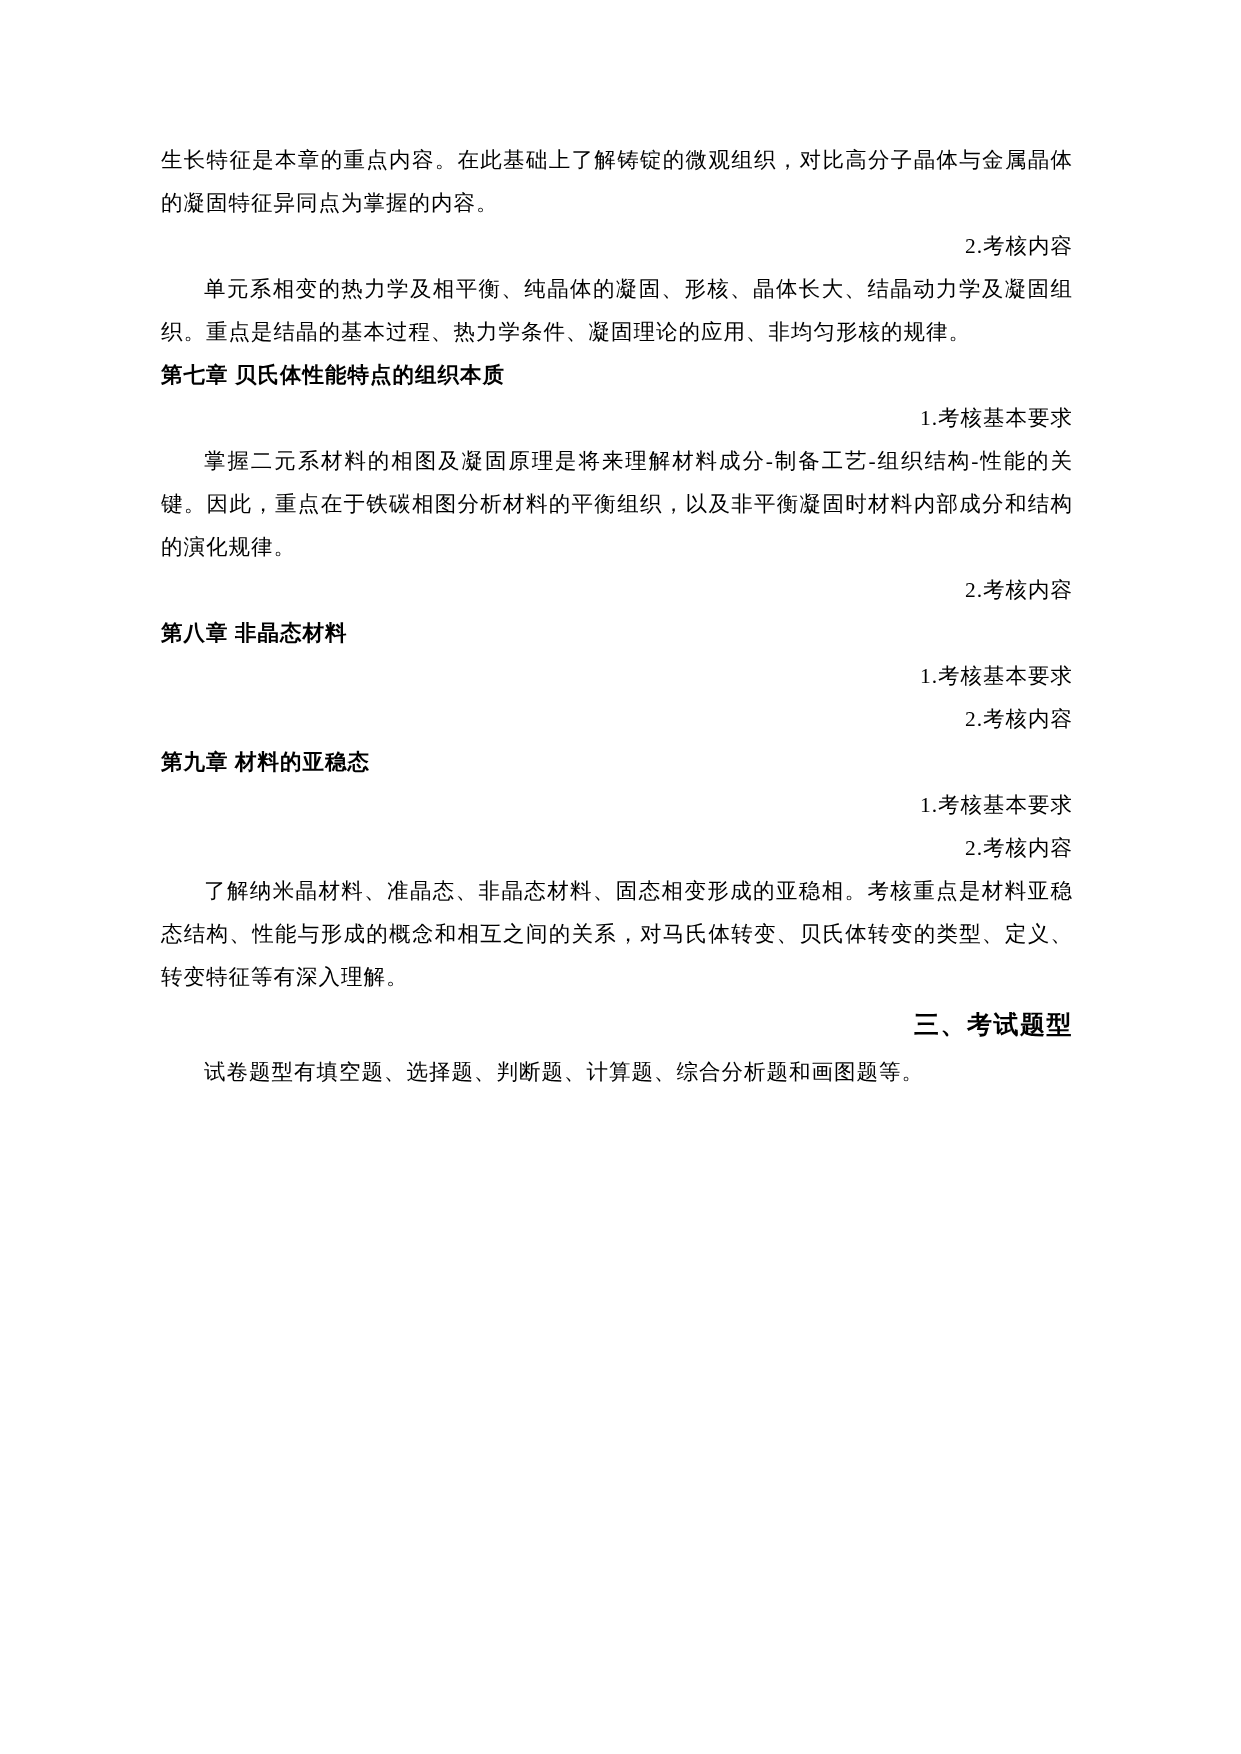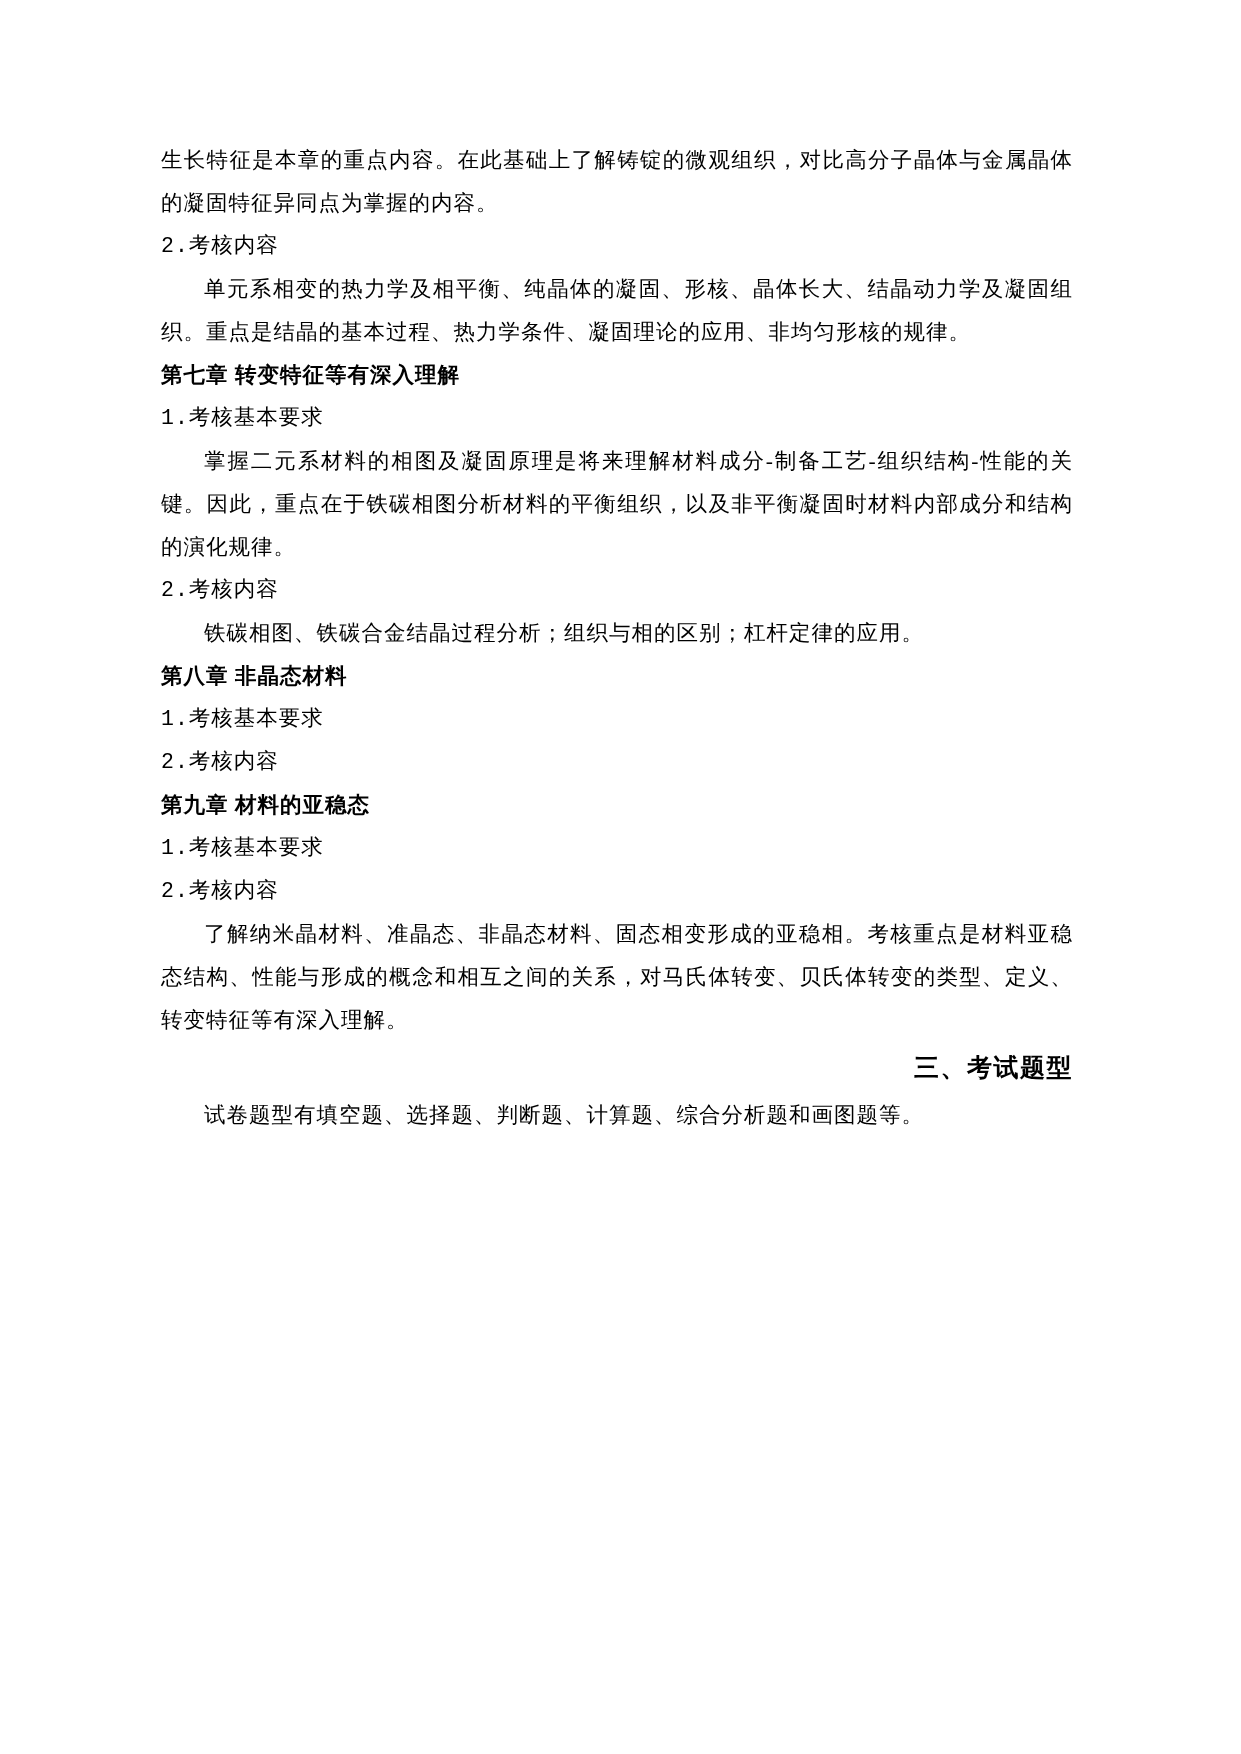--- a/index.html
+++ b/index.html
@@ -35,8 +35,7 @@
   }
   .label {
     margin: 0;
-    text-align: left;
-    font-family: Liberation Mono, monospace;
+    text-align: right;
   }
   .chapter-heading {
     margin: 0;

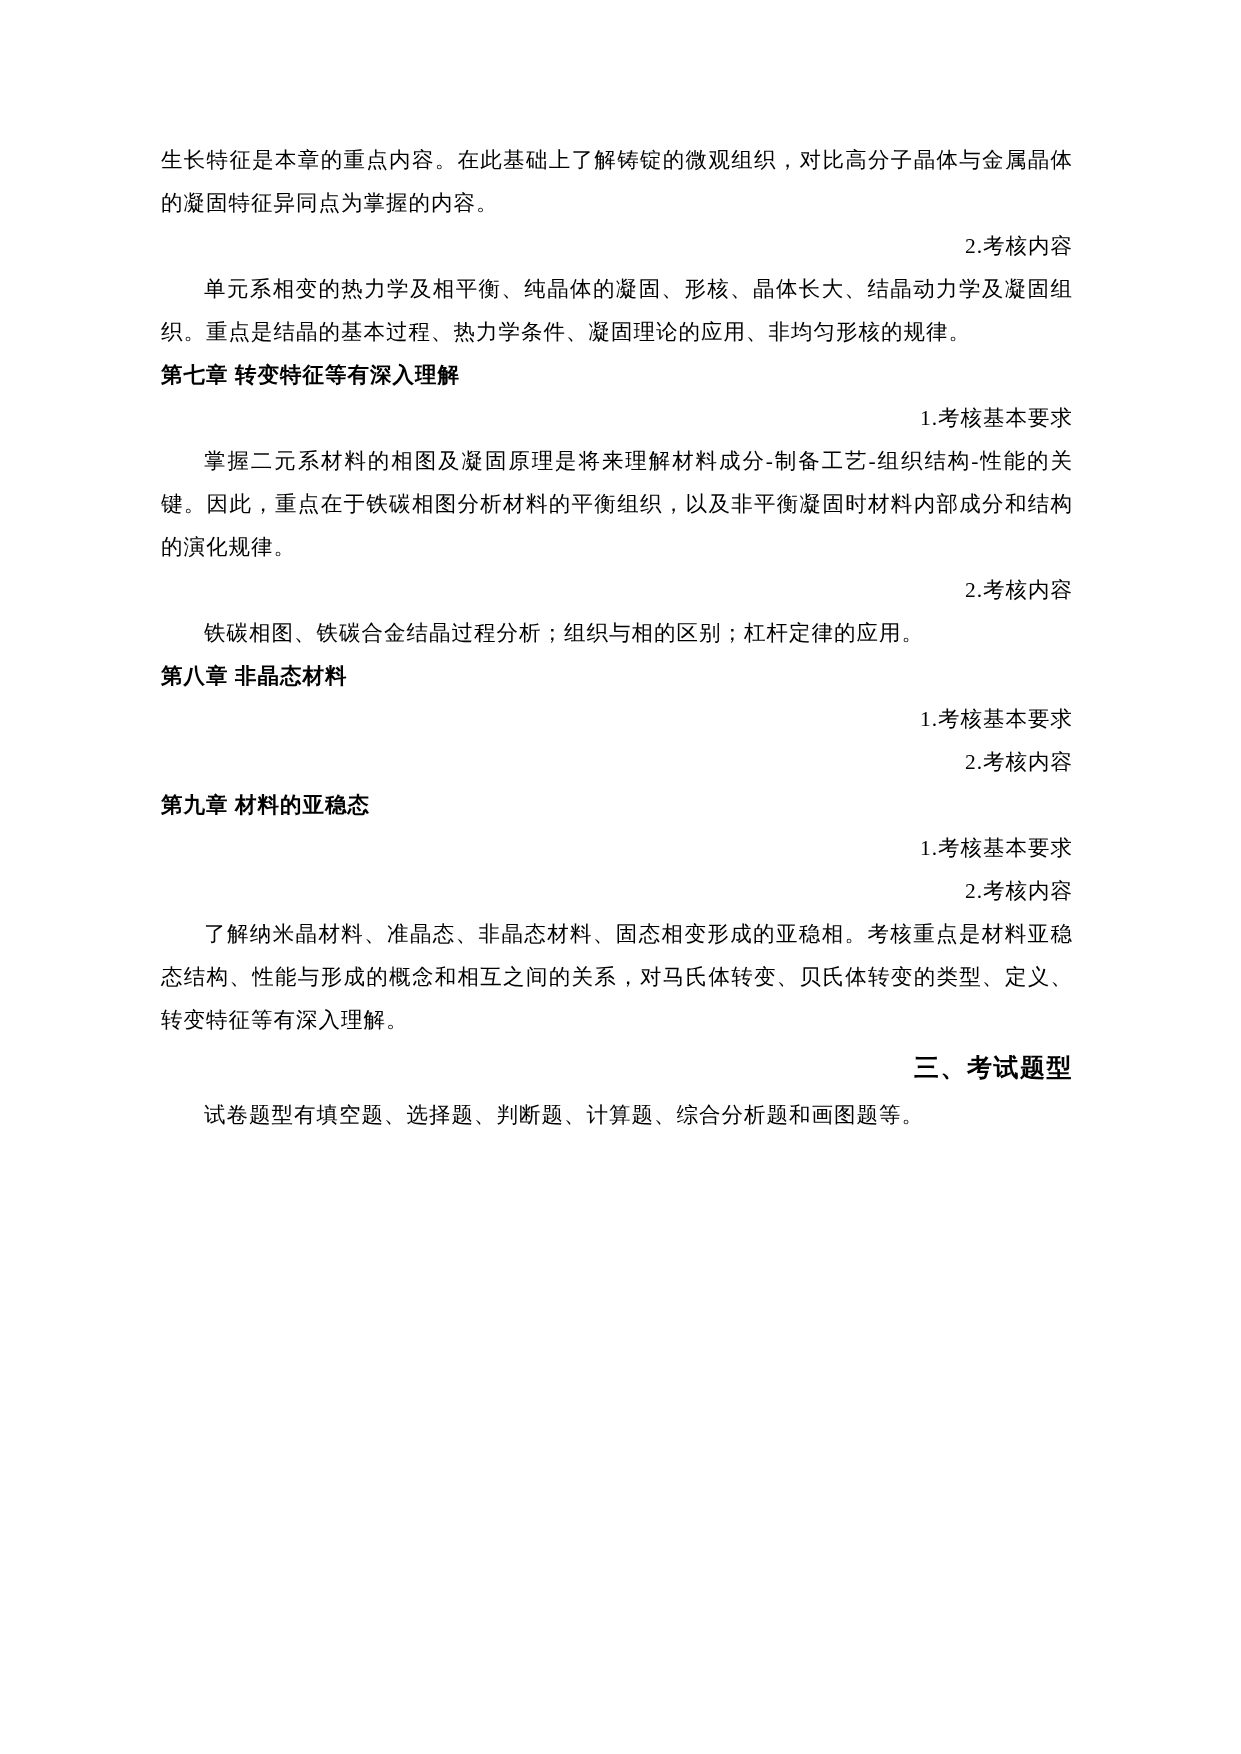--- a/index.html
+++ b/index.html
@@ -59,7 +59,7 @@
       <div class="para">生长特征是本章的重点内容。在此基础上了解铸锭的微观组织，对比高分子晶体与金属晶体的凝固特征异同点为掌握的内容。</div>
       <div class="label">2.考核内容</div>
       <div class="para indent">单元系相变的热力学及相平衡、纯晶体的凝固、形核、晶体长大、结晶动力学及凝固组织。重点是结晶的基本过程、热力学条件、凝固理论的应用、非均匀形核的规律。</div>
-      <div class="chapter-heading">第七章 转变特征等有深入理解</div>
+      <div class="chapter-heading">第七章 贝氏体性能特点的组织本质</div>
       <div class="label">1.考核基本要求</div>
       <div class="para indent">掌握二元系材料的相图及凝固原理是将来理解材料成分-制备工艺-组织结构-性能的关键。因此，重点在于铁碳相图分析材料的平衡组织，以及非平衡凝固时材料内部成分和结构的演化规律。</div>
       <div class="label">2.考核内容</div>

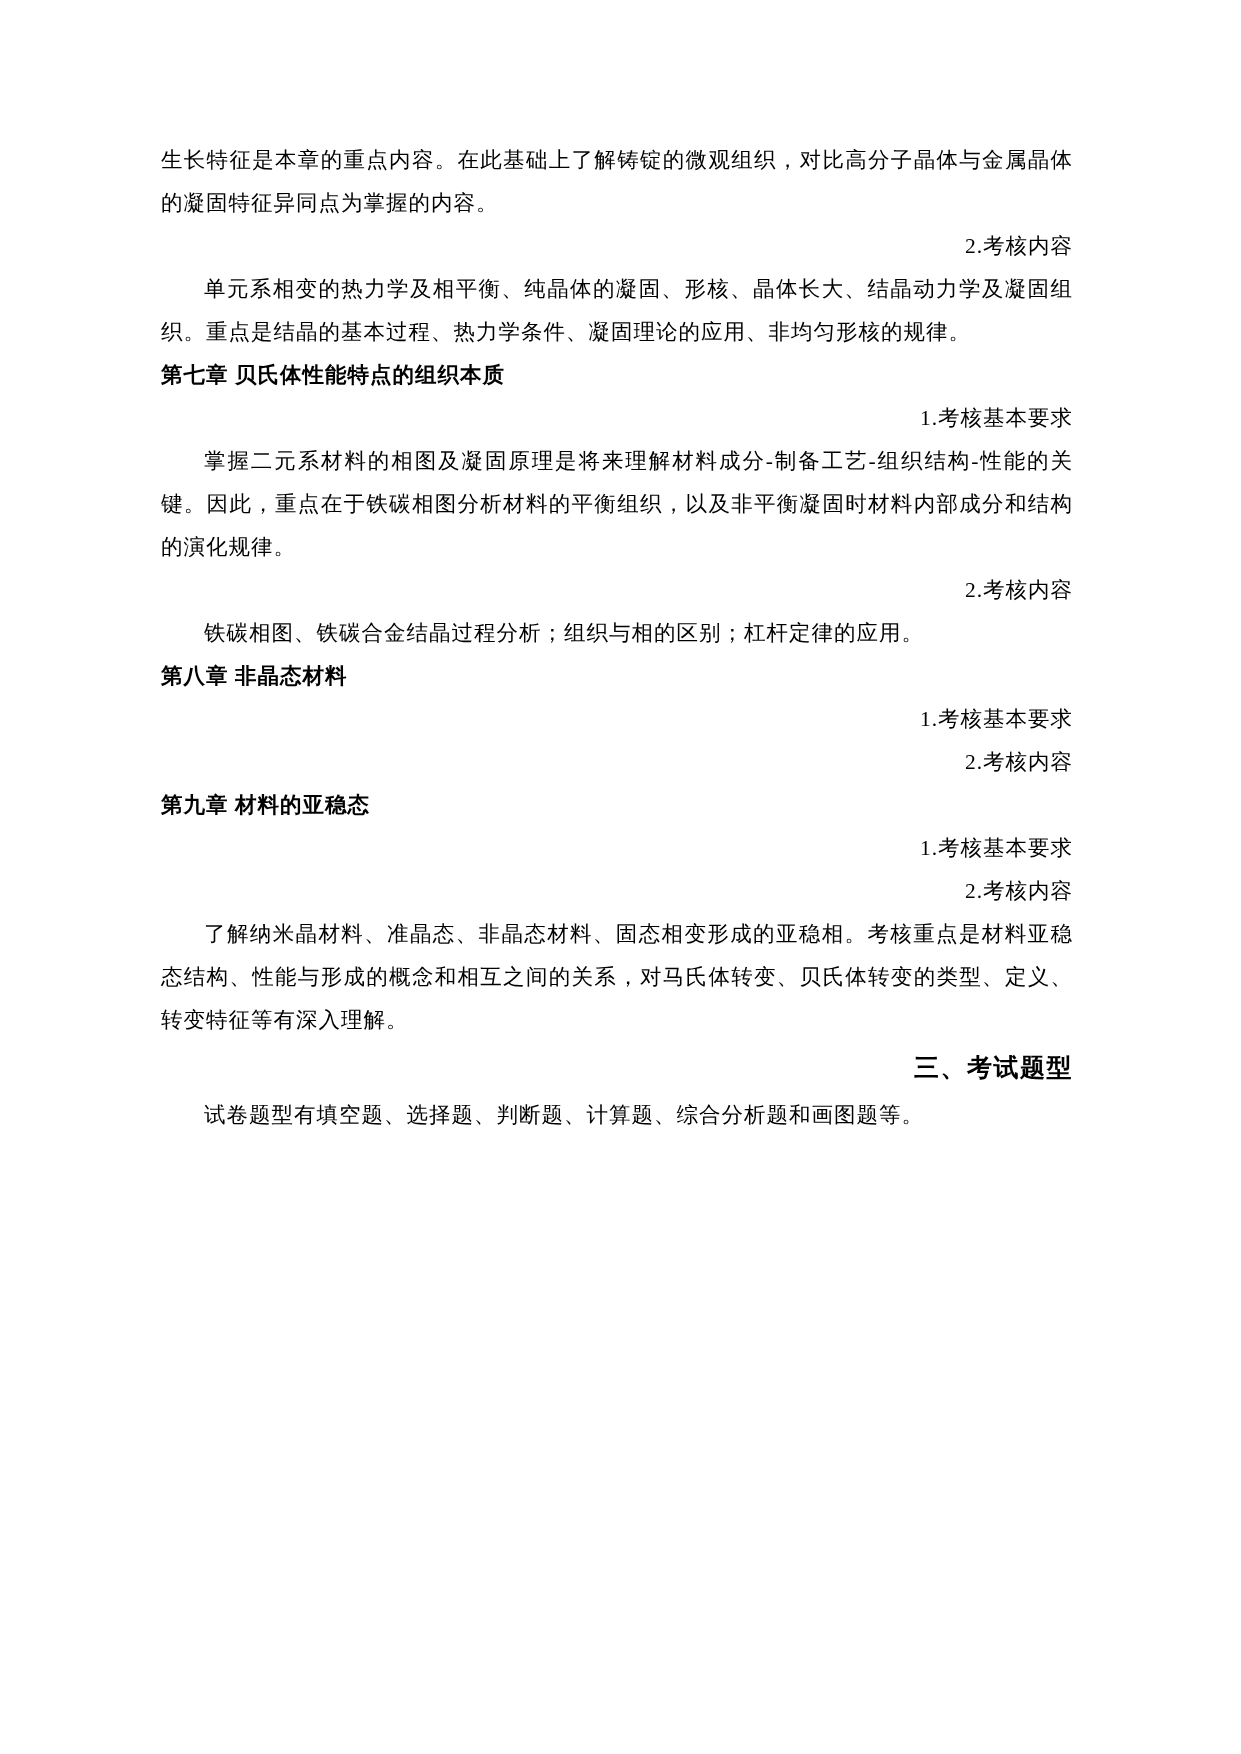--- a/index.html
+++ b/index.html
@@ -63,7 +63,6 @@
       <div class="label">1.考核基本要求</div>
       <div class="para indent">掌握二元系材料的相图及凝固原理是将来理解材料成分-制备工艺-组织结构-性能的关键。因此，重点在于铁碳相图分析材料的平衡组织，以及非平衡凝固时材料内部成分和结构的演化规律。</div>
       <div class="label">2.考核内容</div>
-      <div class="para indent">铁碳相图、铁碳合金结晶过程分析；组织与相的区别；杠杆定律的应用。</div>
       <div class="chapter-heading">第八章 非晶态材料</div>
       <div class="label">1.考核基本要求</div>
       <div class="label">2.考核内容</div>

